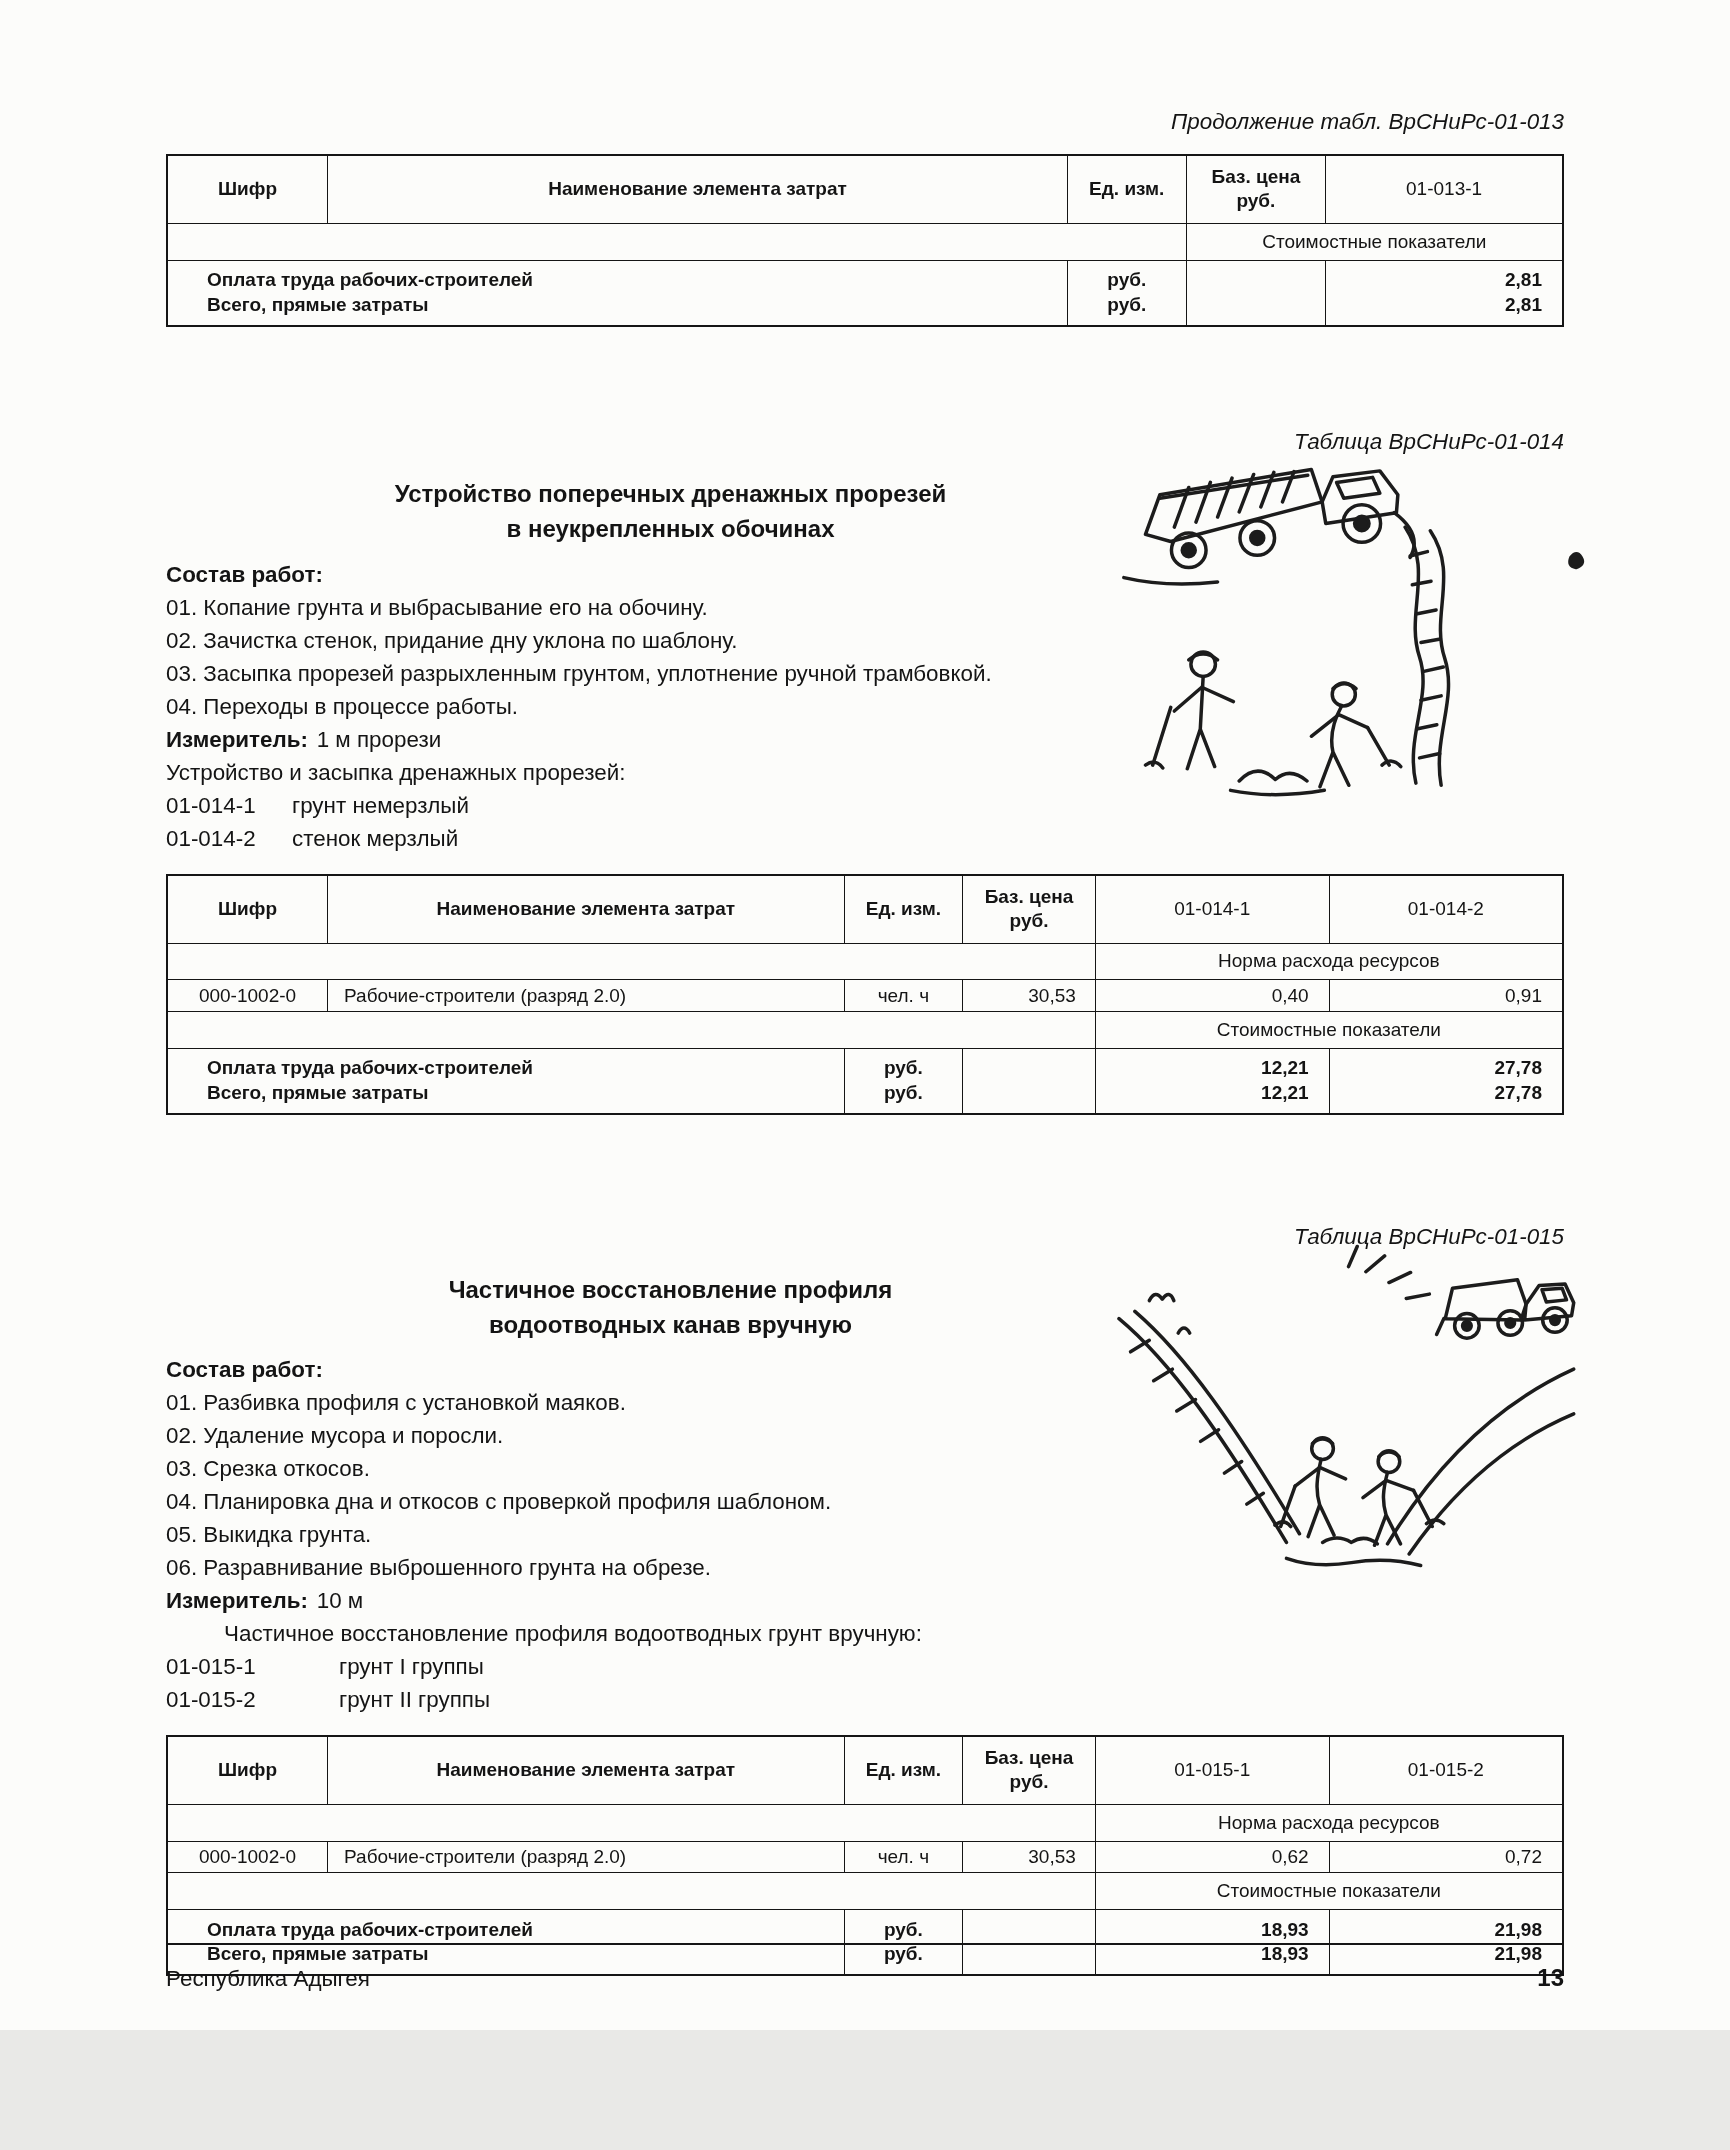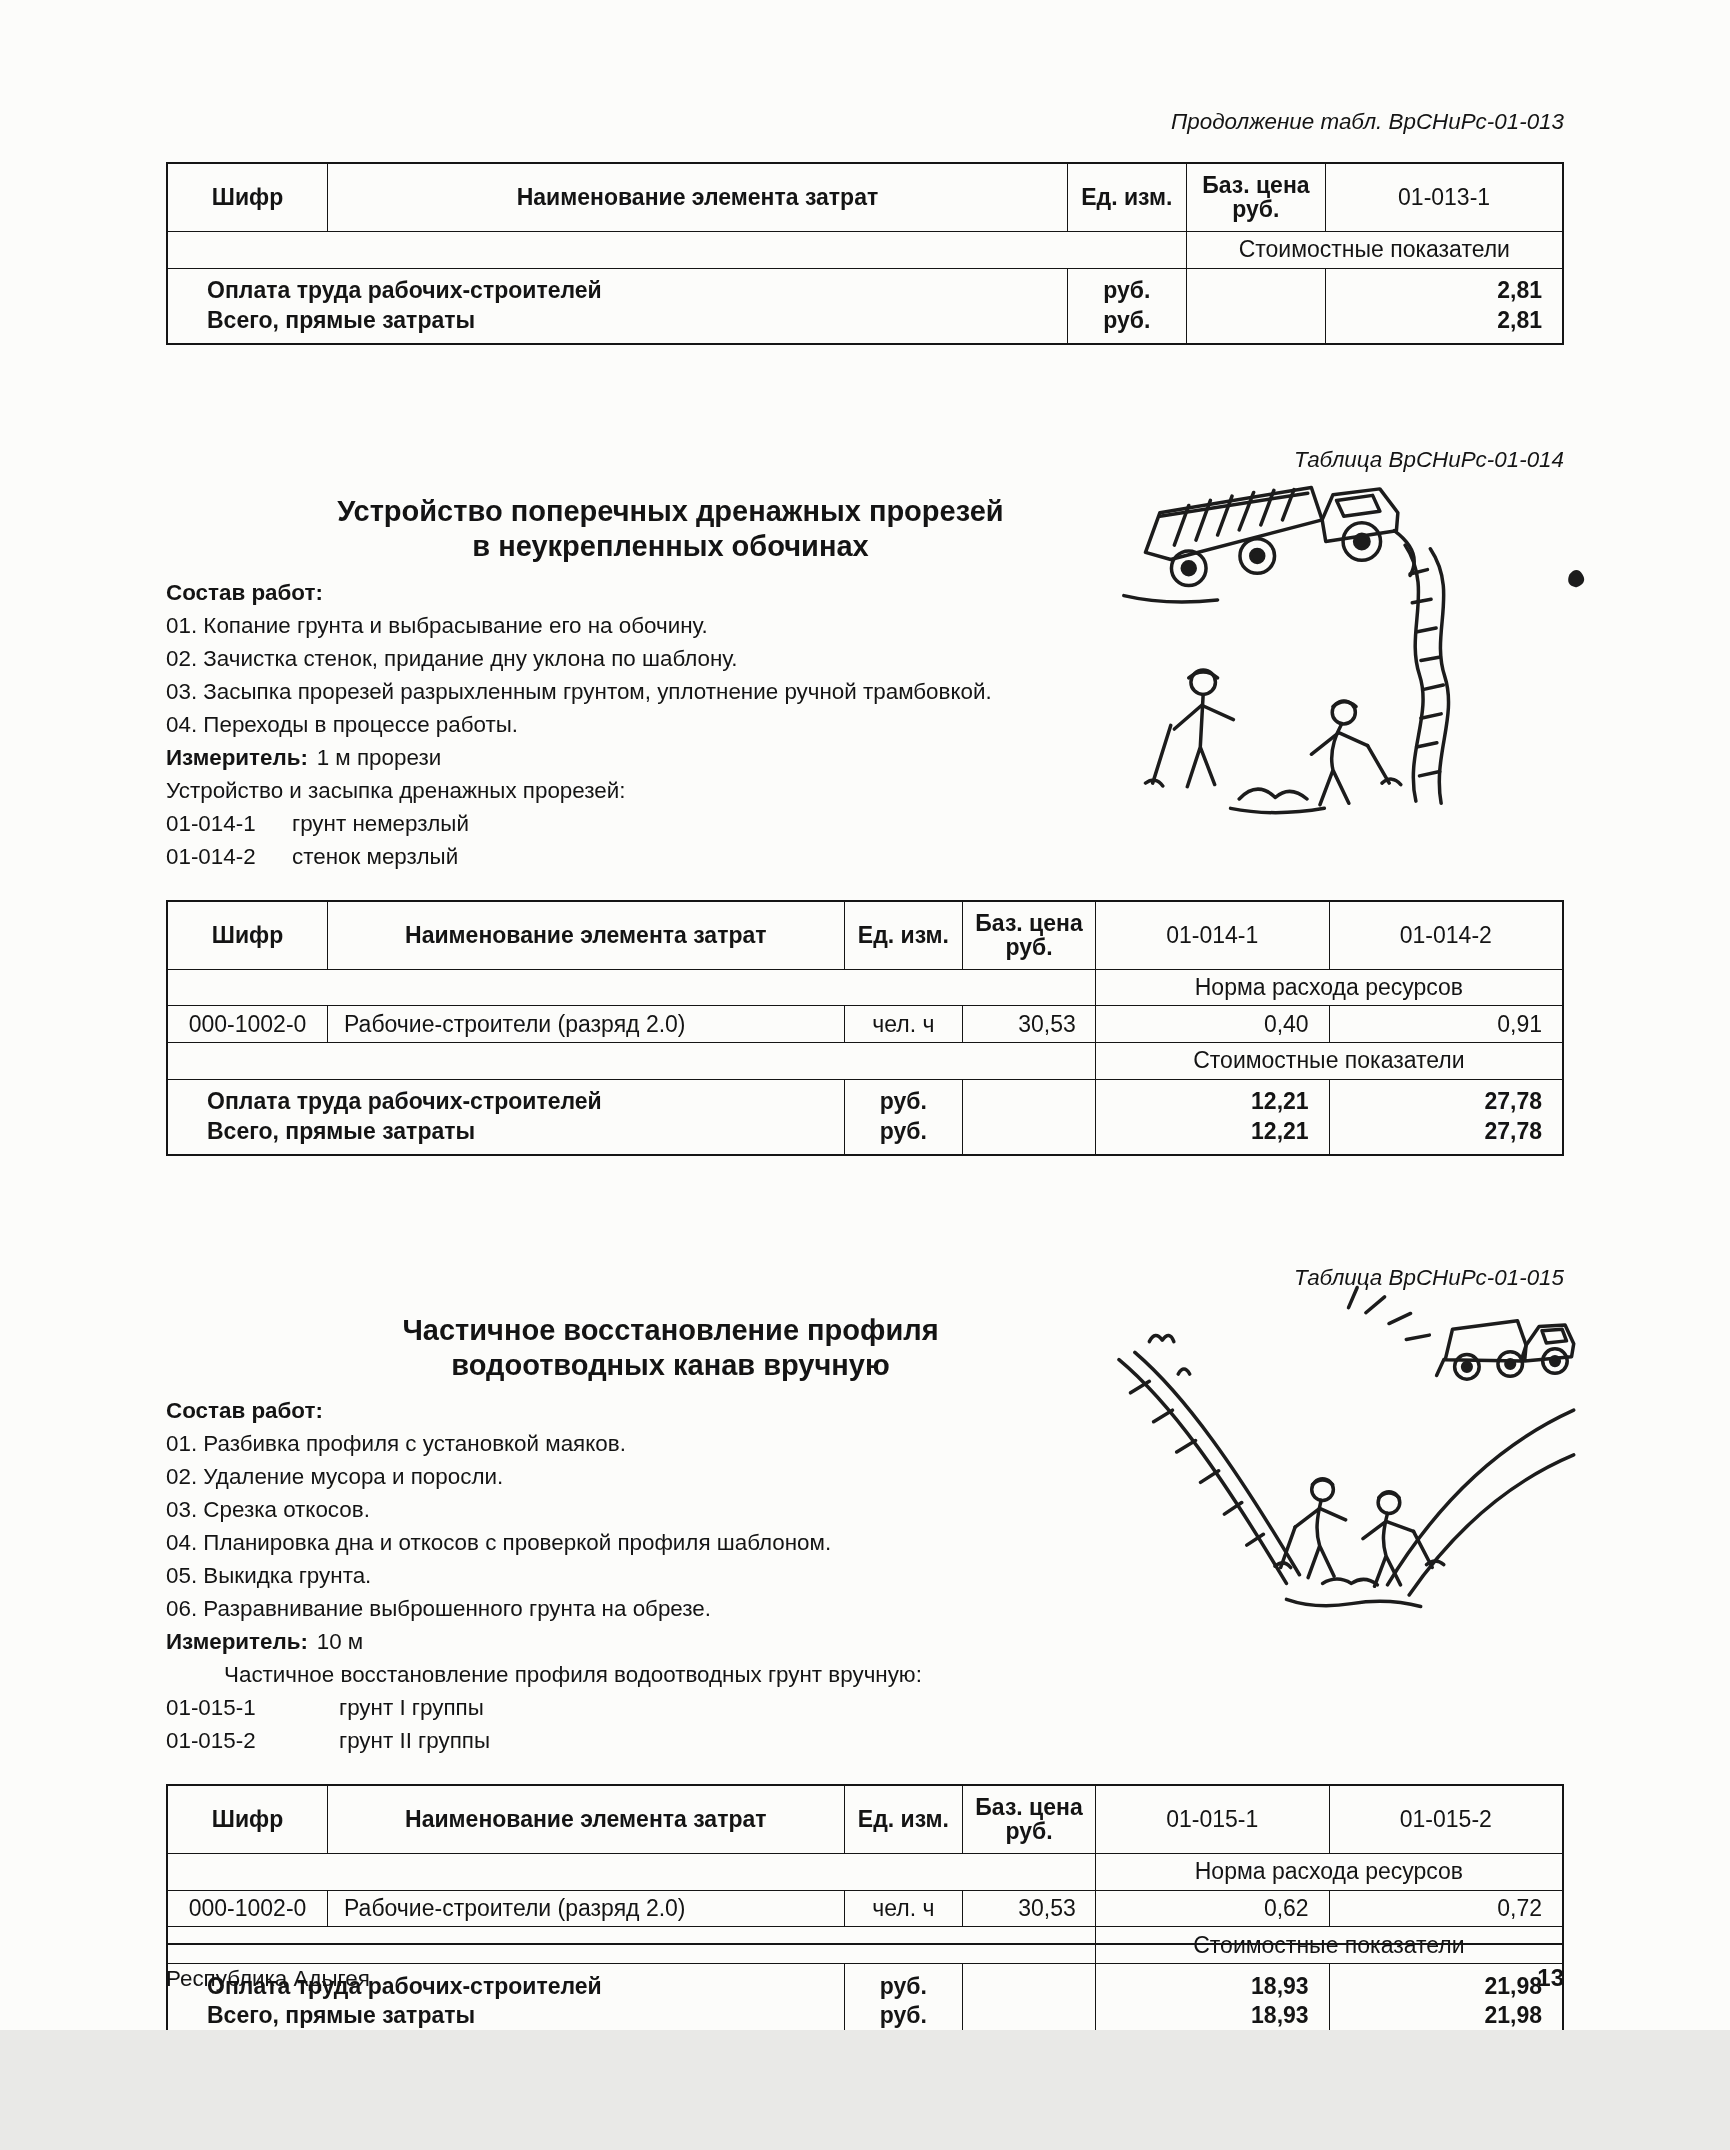--- a/index.html
+++ b/index.html
@@ -52,8 +52,8 @@
     width: 100%;
     border-collapse: collapse;
     border: 2.9px solid #151515;
-    font-size: 23px;
-    margin-top: 27px;
+    font-size: 19px;
+    margin-top: 19px;
     table-layout: fixed;
   }
   .cost-table th, .cost-table td {

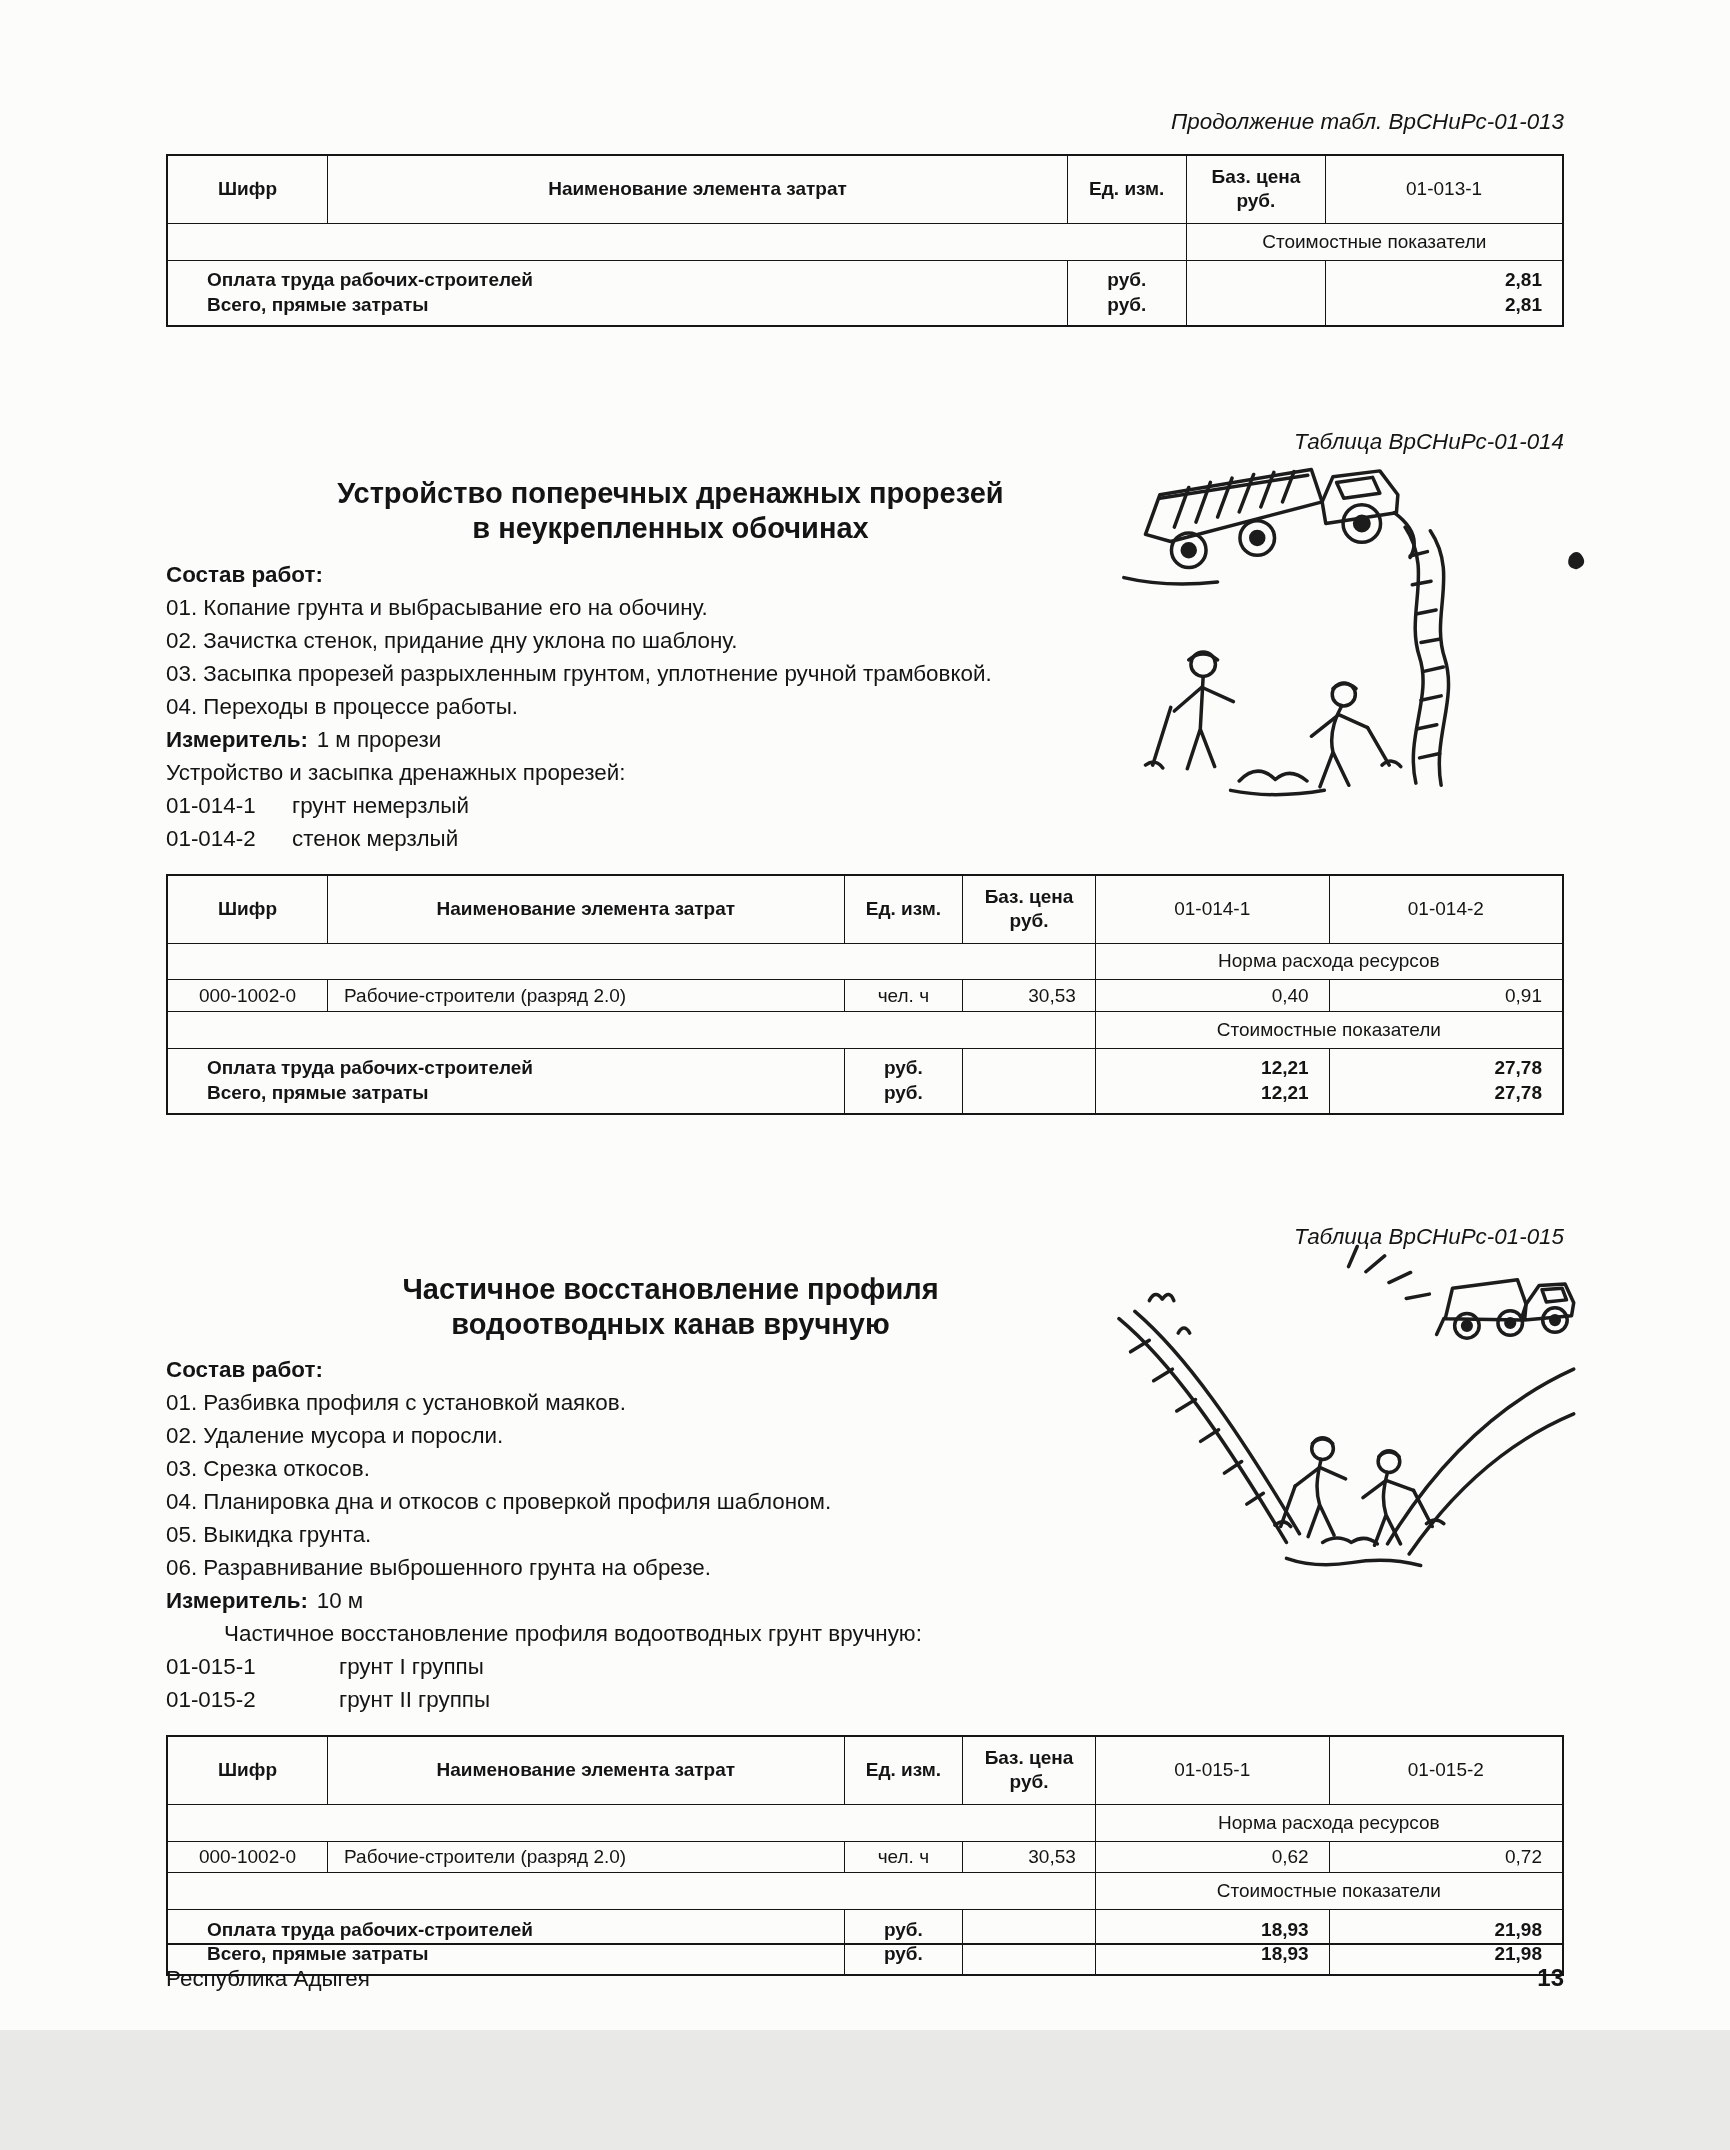--- a/index.html
+++ b/index.html
@@ -36,7 +36,7 @@
   .sec-title {
     text-align: center;
     font-weight: bold;
-    font-size: 29px;
+    font-size: 24px;
     line-height: 35px;
     margin: 0 29px 11.5px 43px;
   }

